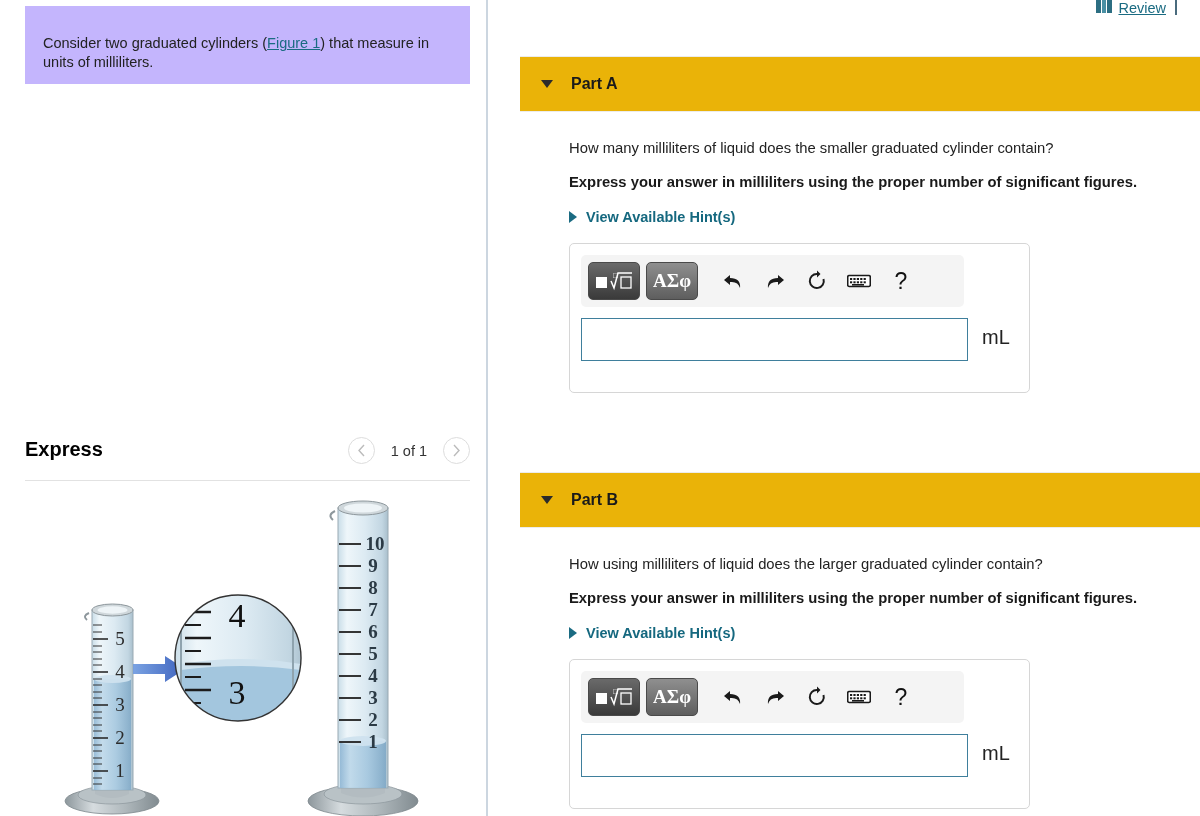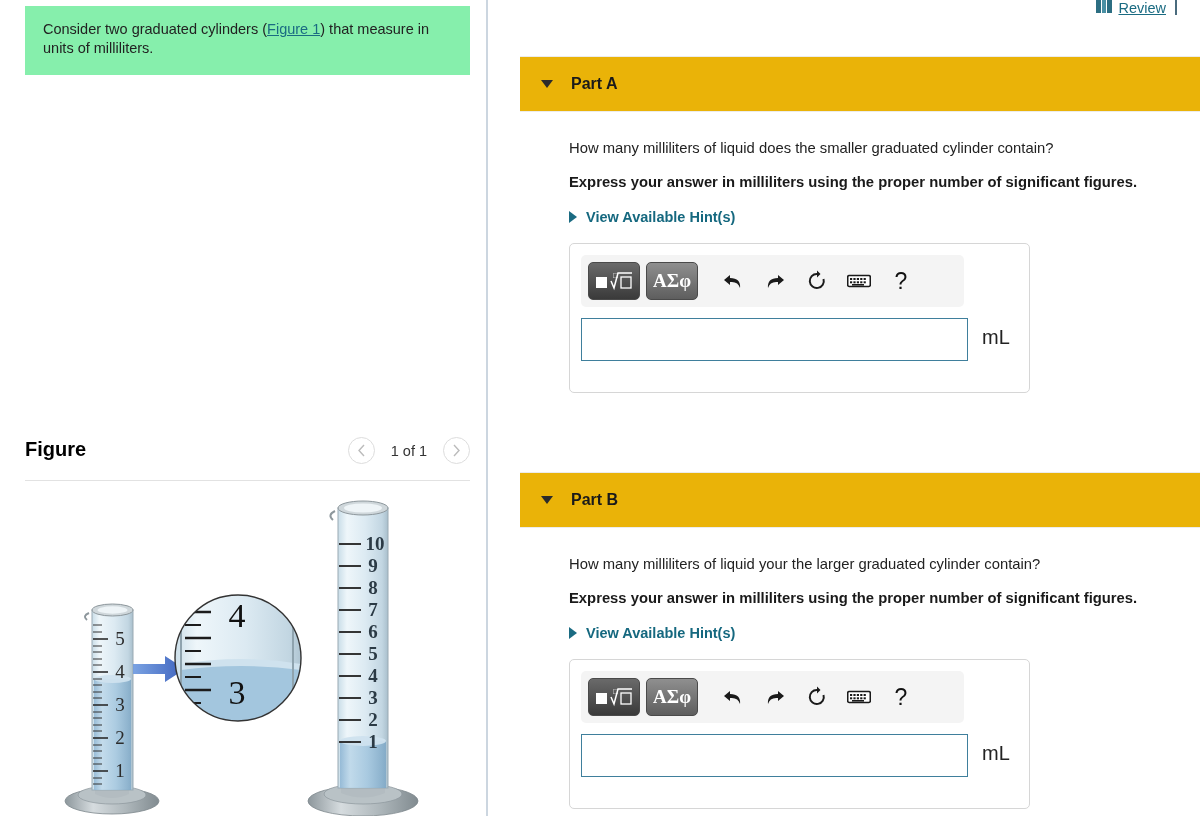--- a/index.html
+++ b/index.html
@@ -28,8 +28,8 @@
   .intro-box {
     position: absolute; left: 25px; top: 6px;
     width: 445px; min-height: 69px;
-    background: #86efac;
-    padding: 14px 18px 12px 18px;
+    background: #c4b5fd;
+    padding: 28px 18px 12px 18px;
   }
   .intro-text {
     font-size: 14.5px; color: #222; line-height: 19px;

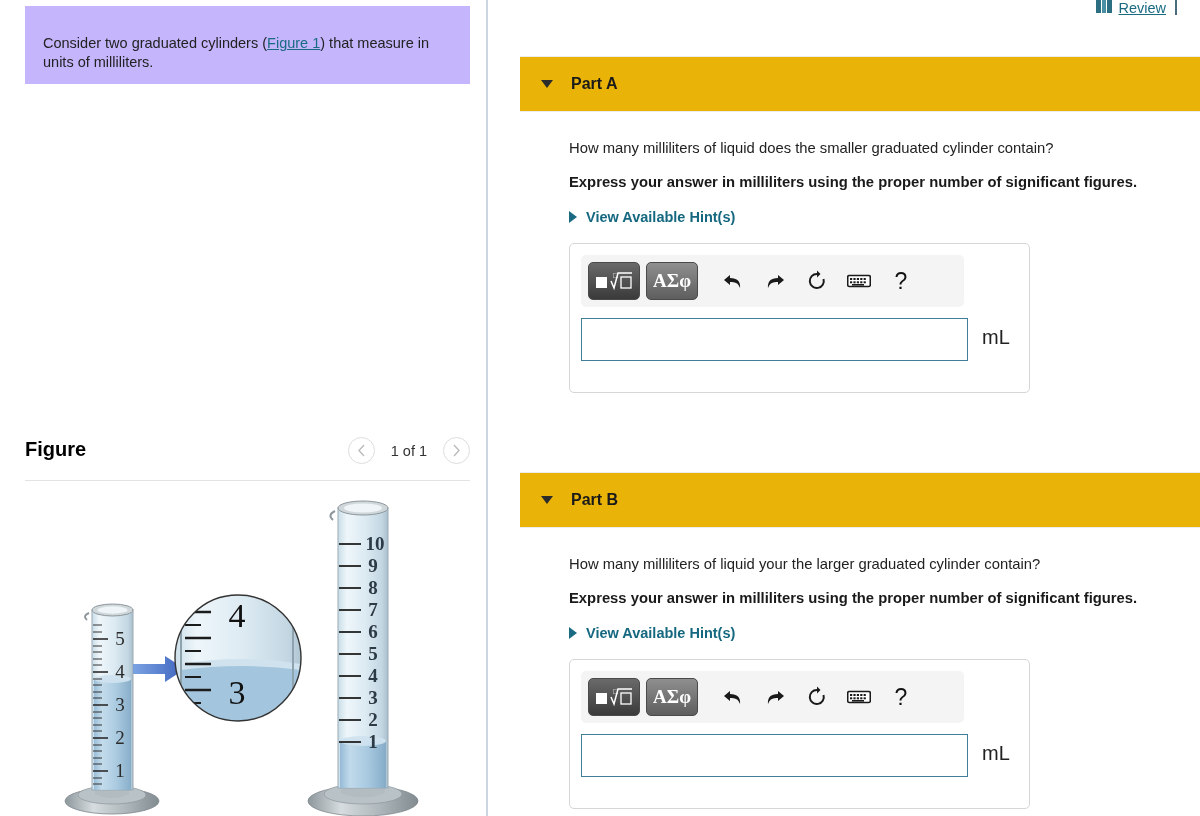--- a/index.html
+++ b/index.html
@@ -193,7 +193,7 @@
     </div>
 
     <div class="figure-header">
-      <div class="figure-title">Figure</div>
+      <div class="figure-title">Express</div>
       <div class="fig-nav">
         <div class="nav-circle">
           <svg width="9" height="13" viewBox="0 0 9 13">

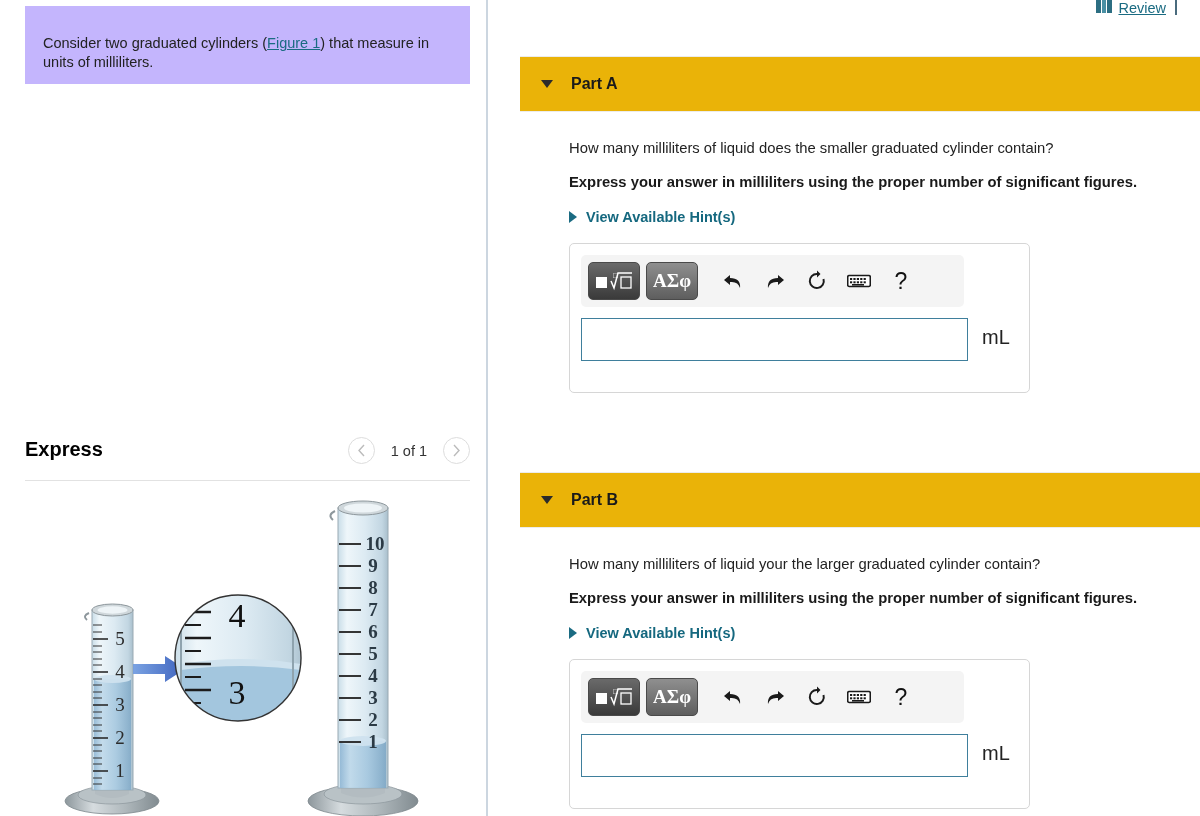--- a/index.html
+++ b/index.html
@@ -455,7 +455,7 @@
     </div>
 
     <div class="q-block" style="top:554px;">
-      <p class="q-text">How many milliliters of liquid your the larger graduated cylinder contain?</p>
+      <p class="q-text">How using milliliters of liquid does the larger graduated cylinder contain?</p>
       <p class="q-instruction">Express your answer in milliliters using the proper number of significant figures.</p>
       <div class="hint-row">
         <span class="hint-caret"></span>

